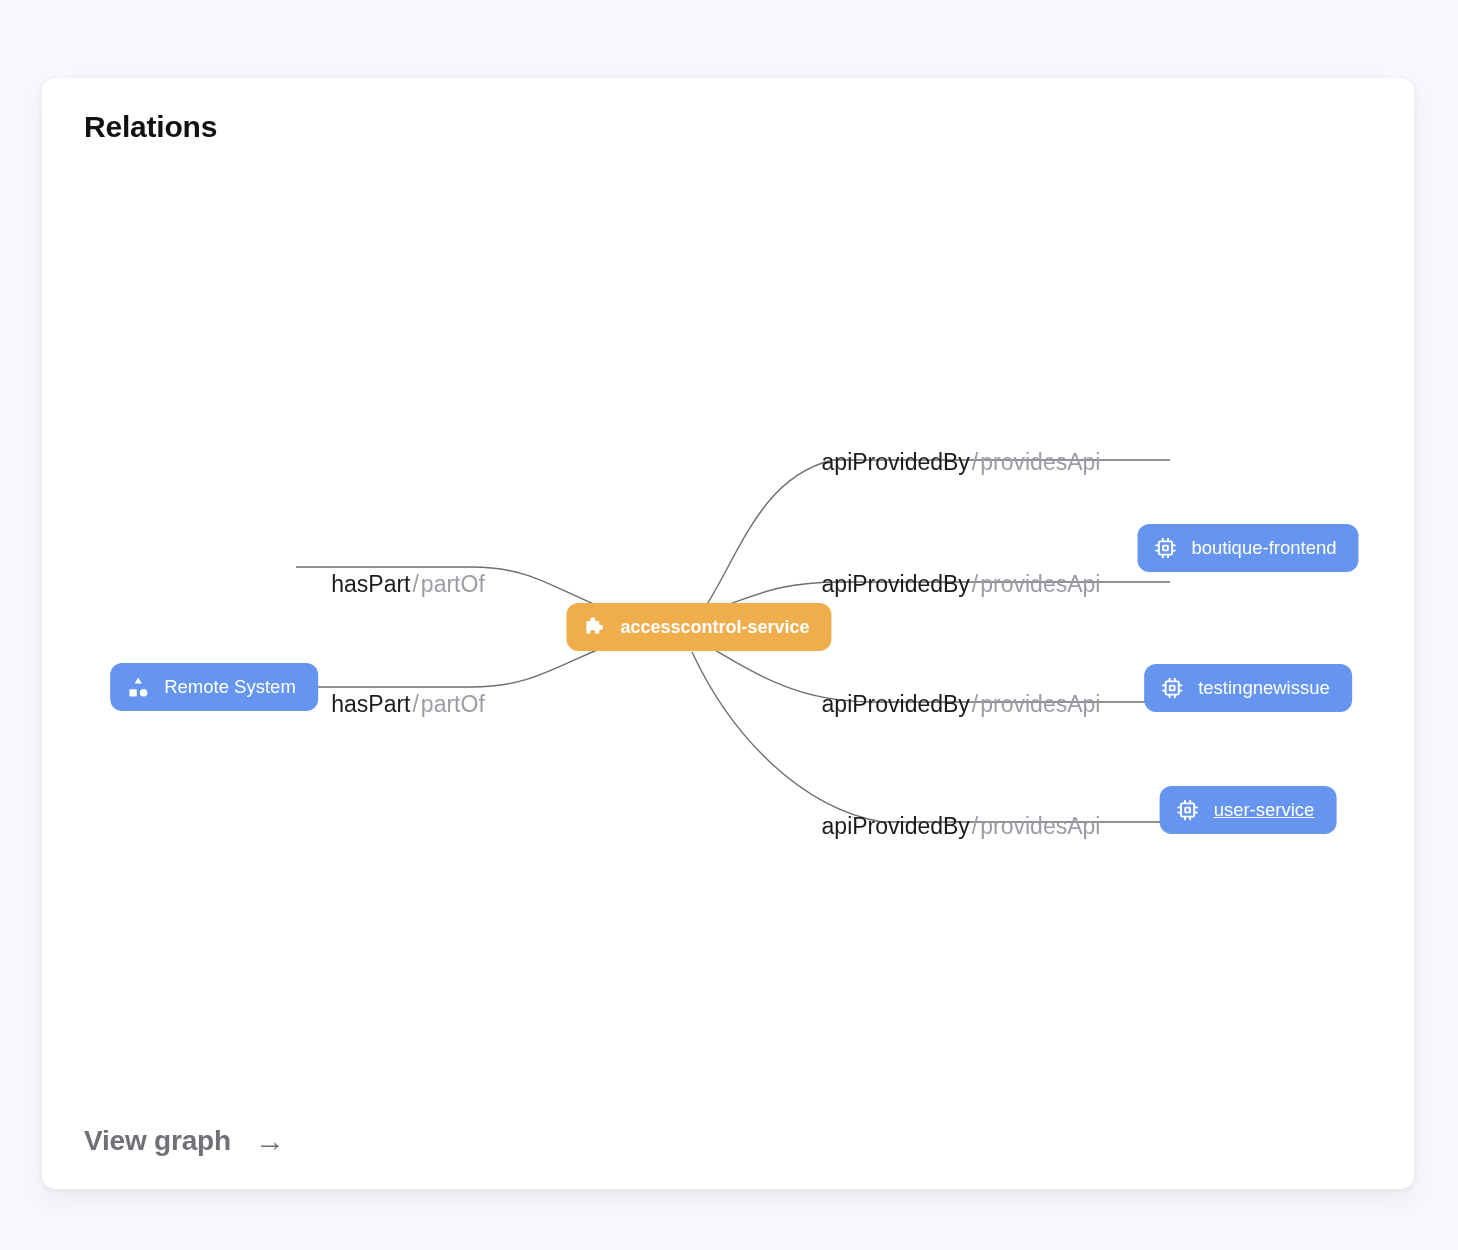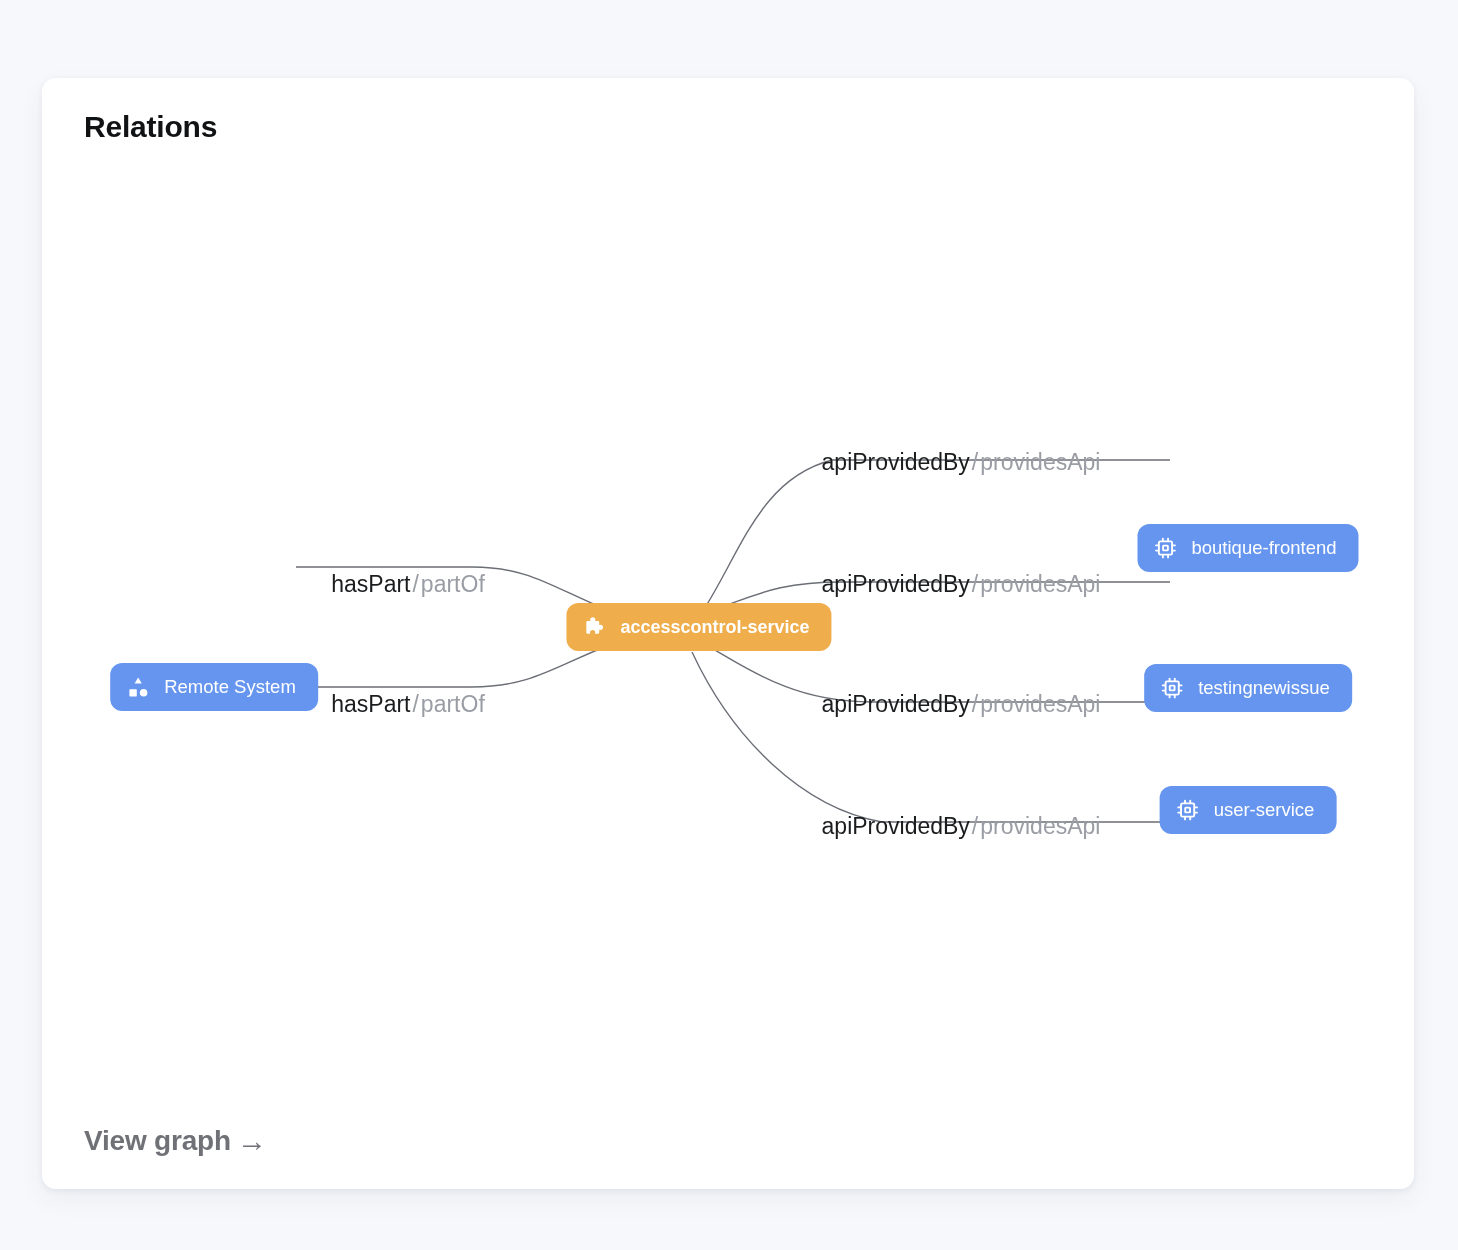--- a/index.html
+++ b/index.html
@@ -150,7 +150,7 @@
         <span class="node-label">testingnewissue</span>
       </div>
 
-      <div class="node system" style="left:1206px; top:732px;">
+      <div class="node system" style="left:1206px; top:732px;text-decoration:underline;">
         <svg class="node-icon" viewBox="0 0 24 24" fill="none" stroke="#ffffff" stroke-width="1.9" stroke-linecap="round">
           <rect x="5.4" y="5.4" width="13.2" height="13.2" rx="1.4"></rect>
           <rect x="9.6" y="9.6" width="4.8" height="4.8" rx="0.6"></rect>

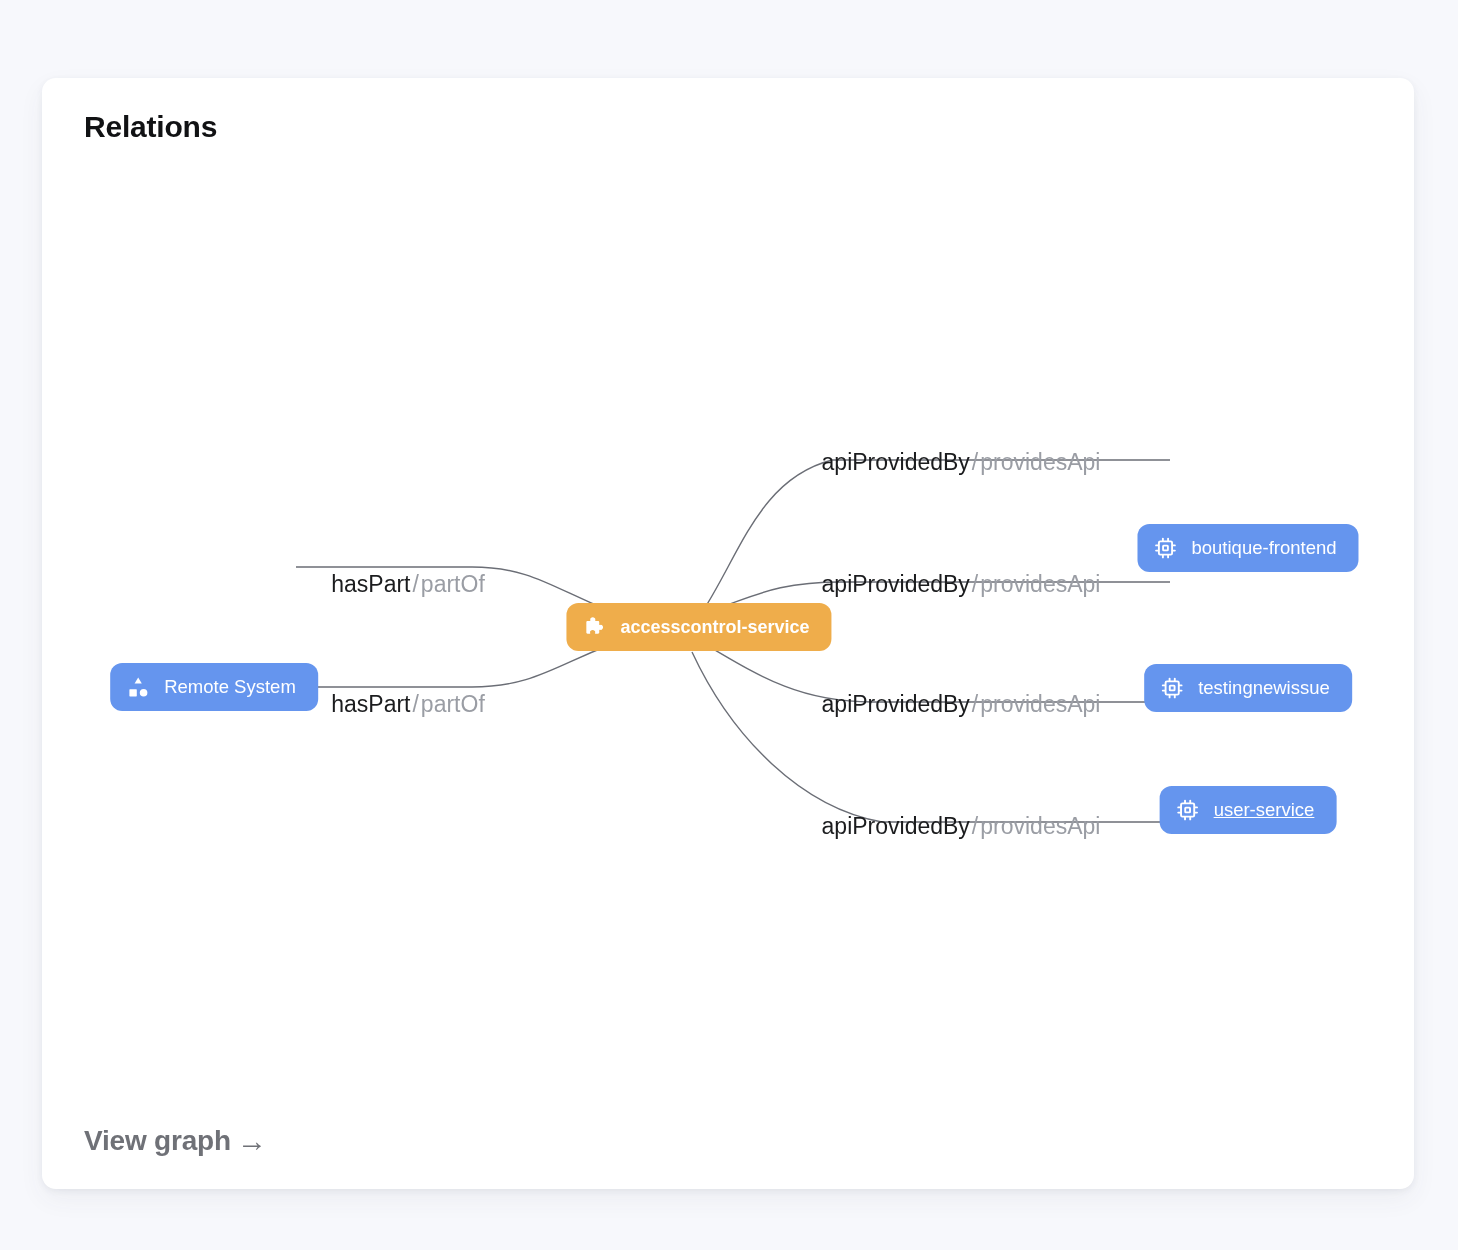--- a/index.html
+++ b/index.html
@@ -83,7 +83,7 @@
     left: 42px; bottom: 32px;
     display: flex;
     align-items: center;
-    gap: 6px;
+    gap: 24px;
     font-size: 28px;
     font-weight: 700;
     color: #6f7177;

